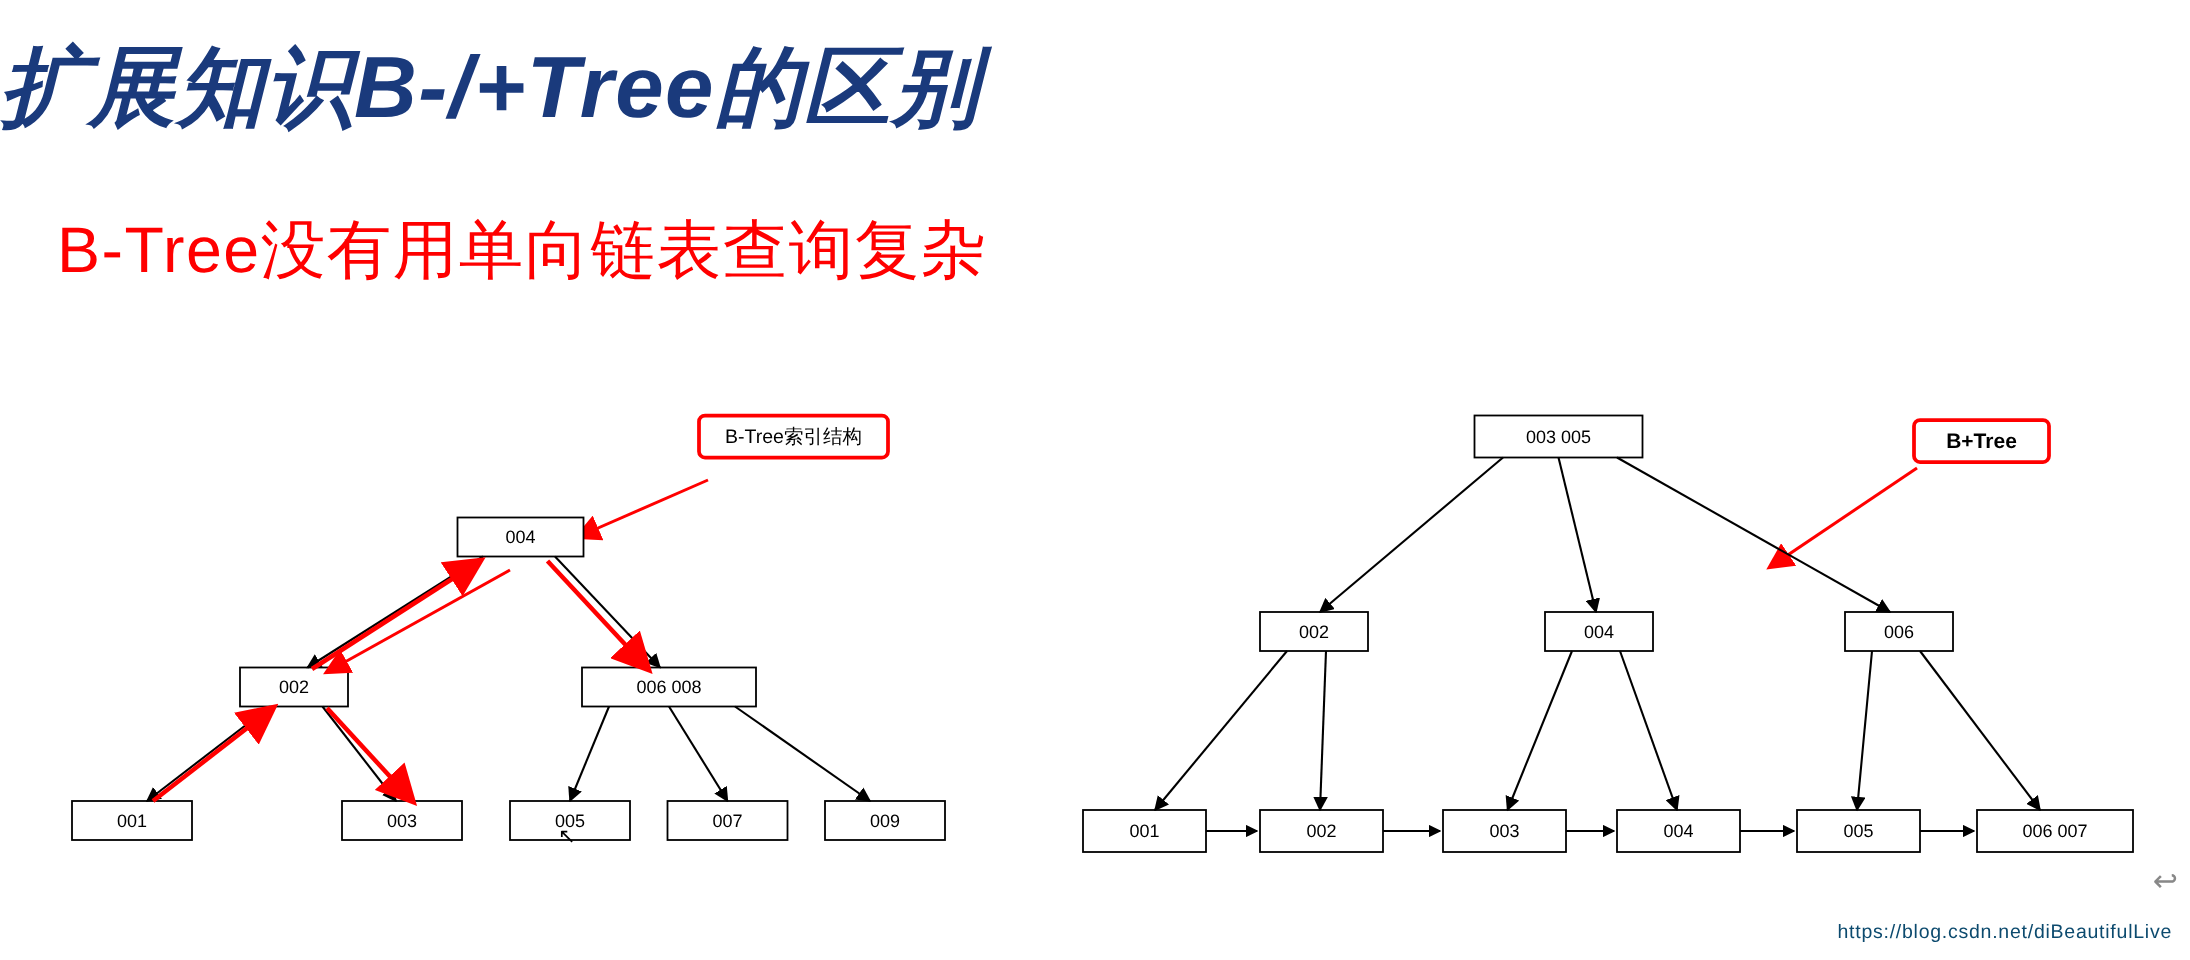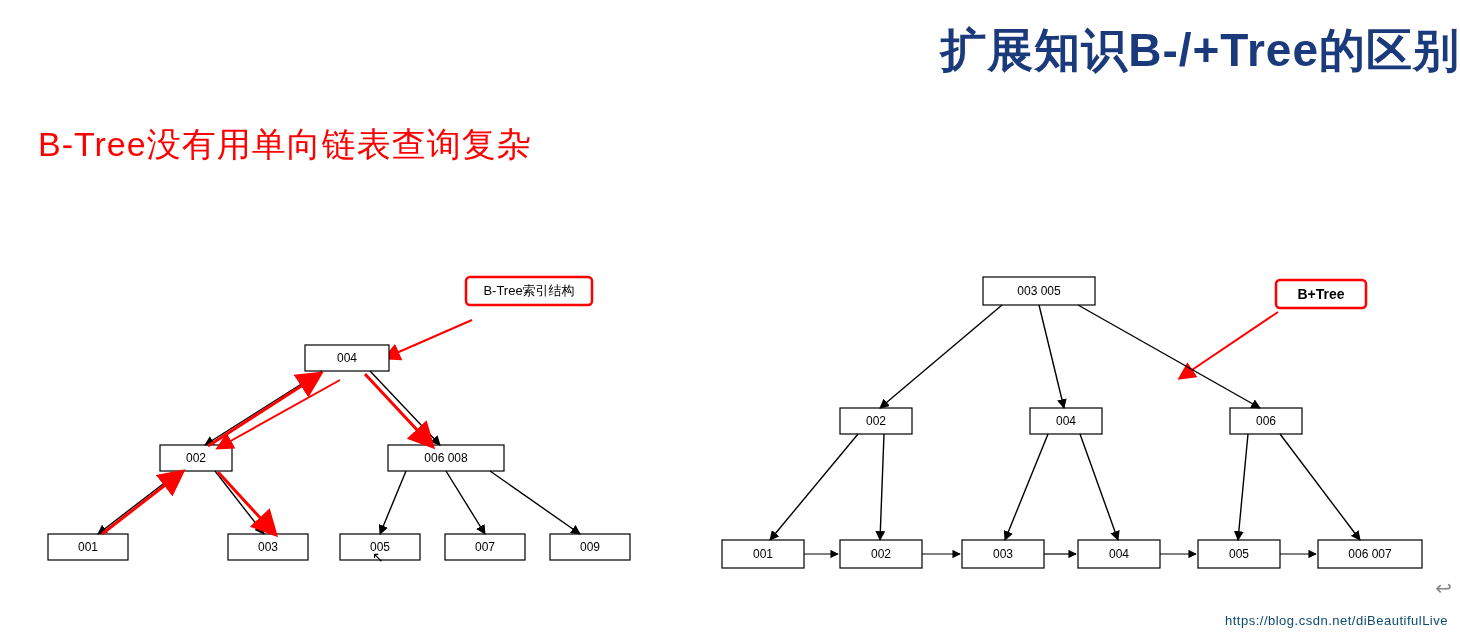--- a/index.html
+++ b/index.html
@@ -14,11 +14,12 @@
   }
   .title {
     color: #1a3a7c;
-    font-size: 46px;
+    font-size: 58px;
     font-weight: 800;
-    text-align: right;
+    text-align: left;
     margin-top: 20px;
     letter-spacing: 1px;
+    font-style: italic;
   }
   .subtitle {
     color: #ff0000;

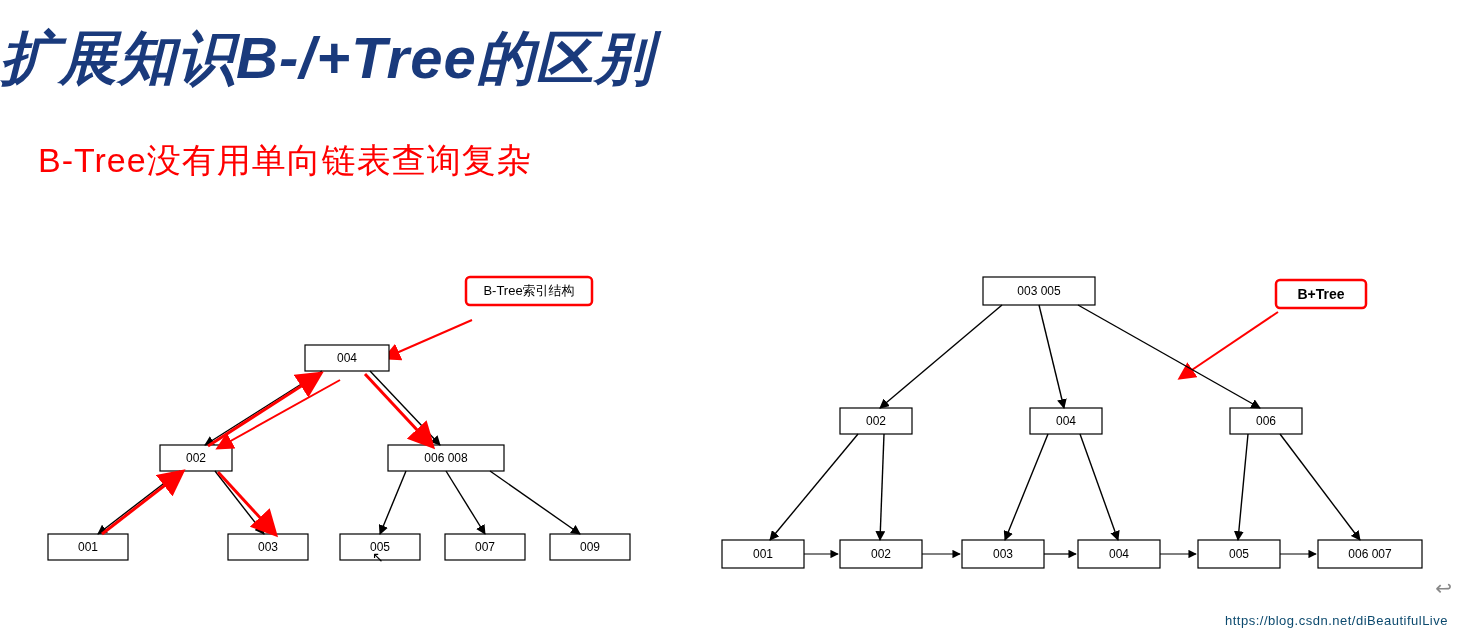--- a/index.html
+++ b/index.html
@@ -23,7 +23,7 @@
   }
   .subtitle {
     color: #ff0000;
-    font-size: 34px;
+    font-size: 43px;
     font-weight: 400;
     margin: 40px 0 0 38px;
     letter-spacing: 1px;

